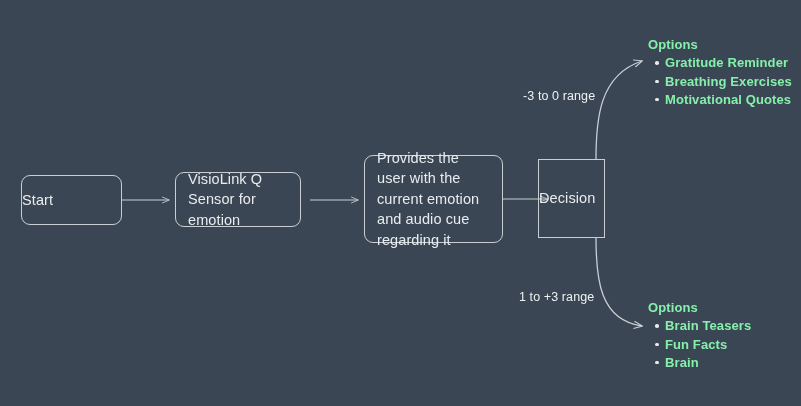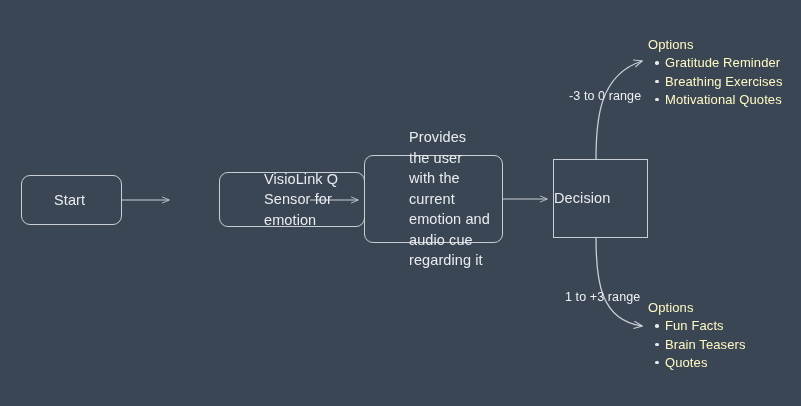--- a/index.html
+++ b/index.html
@@ -57,10 +57,11 @@
   
   .options-group {
     position: absolute;
-    color: #fef9c3;
+    color: #86efac;
     font-size: 13px;
     line-height: 1.33;
     letter-spacing: 0.1px;
+    font-weight: bold;
   }
   .options-title { margin: 0 0 1px 0; font-size: 13px; }
   .options-group ul {

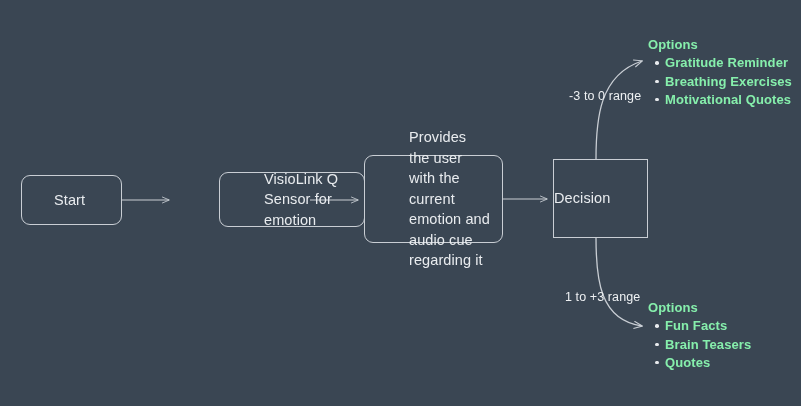--- a/index.html
+++ b/index.html
@@ -95,7 +95,6 @@
     font-size: 12.5px;
     letter-spacing: 0.1px;
     white-space: nowrap;
-    margin-left: 46px;
   }
   #label-top    { left: 523px; top: 89px; }
   #label-bottom { left: 519px; top: 290px; }

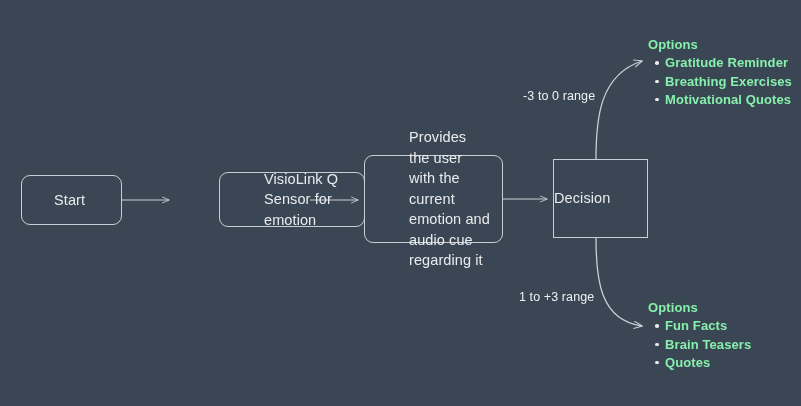--- a/index.html
+++ b/index.html
@@ -40,7 +40,7 @@
     letter-spacing: 0.1px;
     background: transparent;
   }
-  .node.rounded { border-radius: 9px; padding-left: 32px; }
+  .node.rounded { border-radius: 9px; }
   .node.sharp   { border-radius: 0; }
   .node .txt { display: block; width: 100%; }
   .node.center { justify-content: center; }

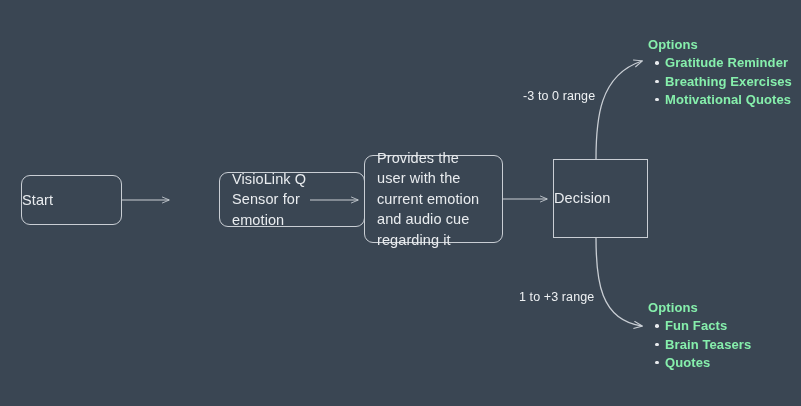--- a/index.html
+++ b/index.html
@@ -50,7 +50,7 @@
 
   
   #node-start    { left: 21px;  top: 175px; width: 101px; height: 50px; }
-  #node-sensor   { left: 175px; top: 172px; width: 146px; height: 55px; margin-left: 44px; }
+  #node-sensor   { left: 175px; top: 172px; width: 126px; height: 55px; }
   #node-provides { left: 364px; top: 155px; width: 139px; height: 88px; }
   #node-decision { left: 553px; top: 159px; width: 95px;  height: 79px; }
 

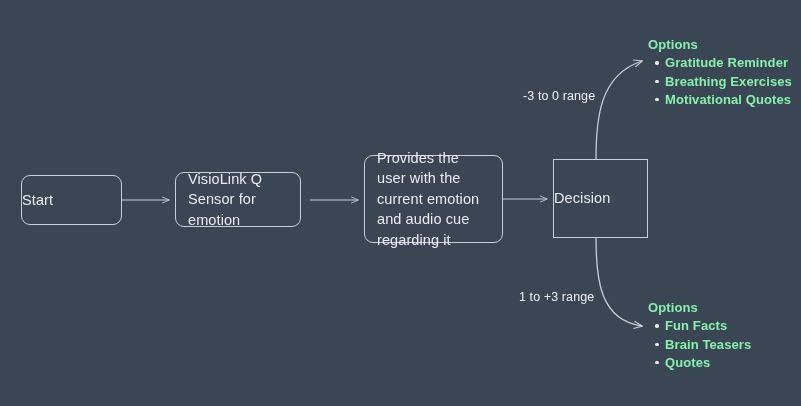--- a/index.html
+++ b/index.html
@@ -52,7 +52,7 @@
   #node-start    { left: 21px;  top: 175px; width: 101px; height: 50px; }
   #node-sensor   { left: 175px; top: 172px; width: 126px; height: 55px; }
   #node-provides { left: 364px; top: 155px; width: 139px; height: 88px; }
-  #node-decision { left: 553px; top: 159px; width: 95px;  height: 79px; }
+  #node-decision { left: 538px; top: 159px; width: 67px;  height: 79px; }
 
   
   .options-group {

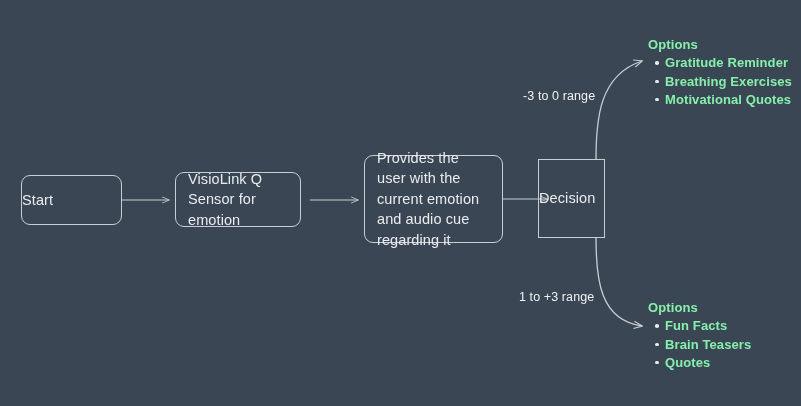--- a/index.html
+++ b/index.html
@@ -164,8 +164,8 @@
   <div class="options-group" id="options-bottom">
     <div class="options-title">Options</div>
     <ul>
+      <li>Brain Teasers</li>
       <li>Fun Facts</li>
-      <li>Brain Teasers</li>
       <li>Quotes</li>
     </ul>
   </div>

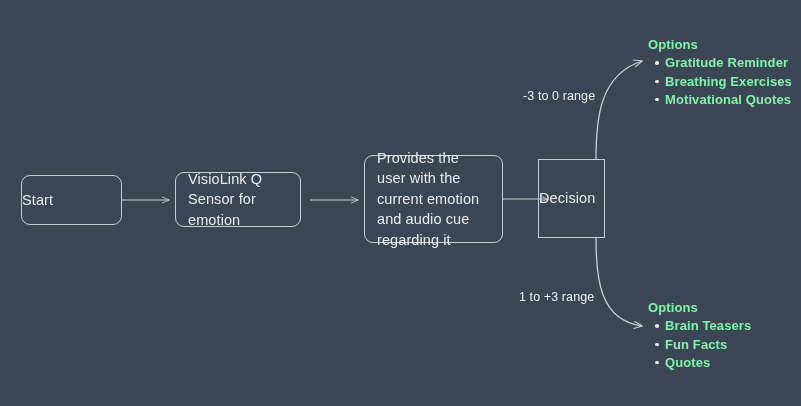--- a/index.html
+++ b/index.html
@@ -166,7 +166,7 @@
     <ul>
       <li>Brain Teasers</li>
       <li>Fun Facts</li>
-      <li>Quotes</li>
+      <li>Brain</li>
     </ul>
   </div>
 

